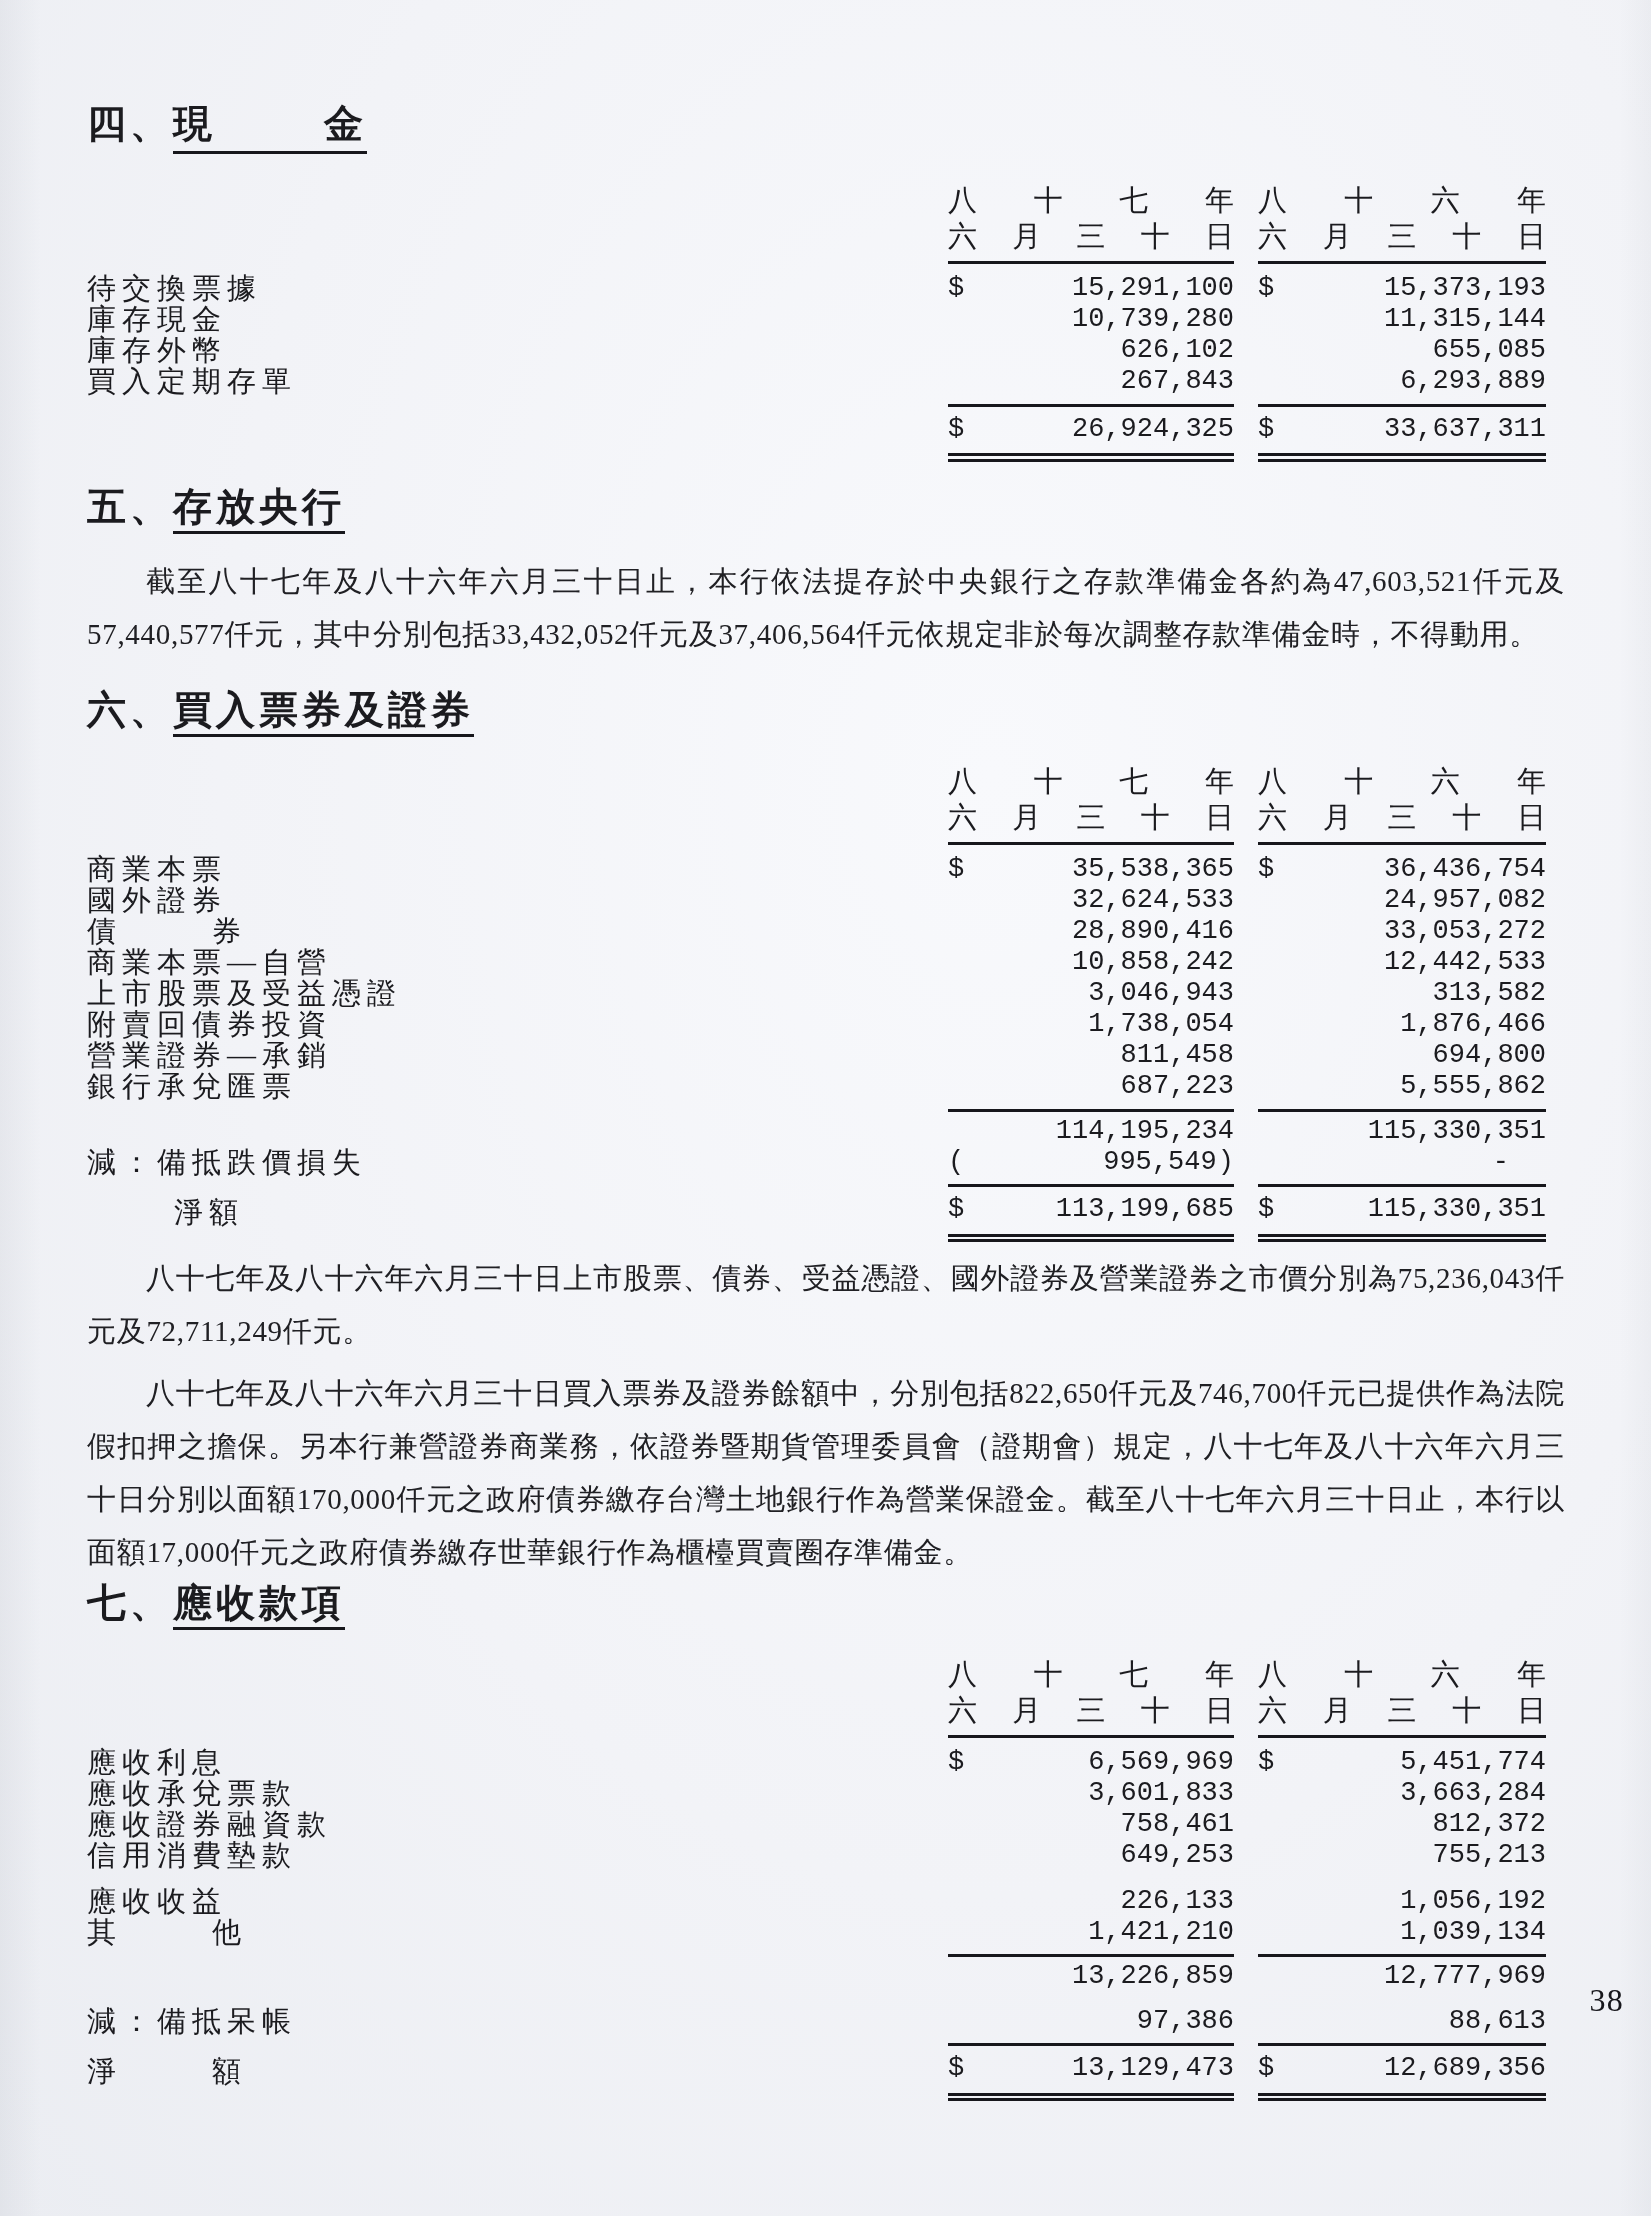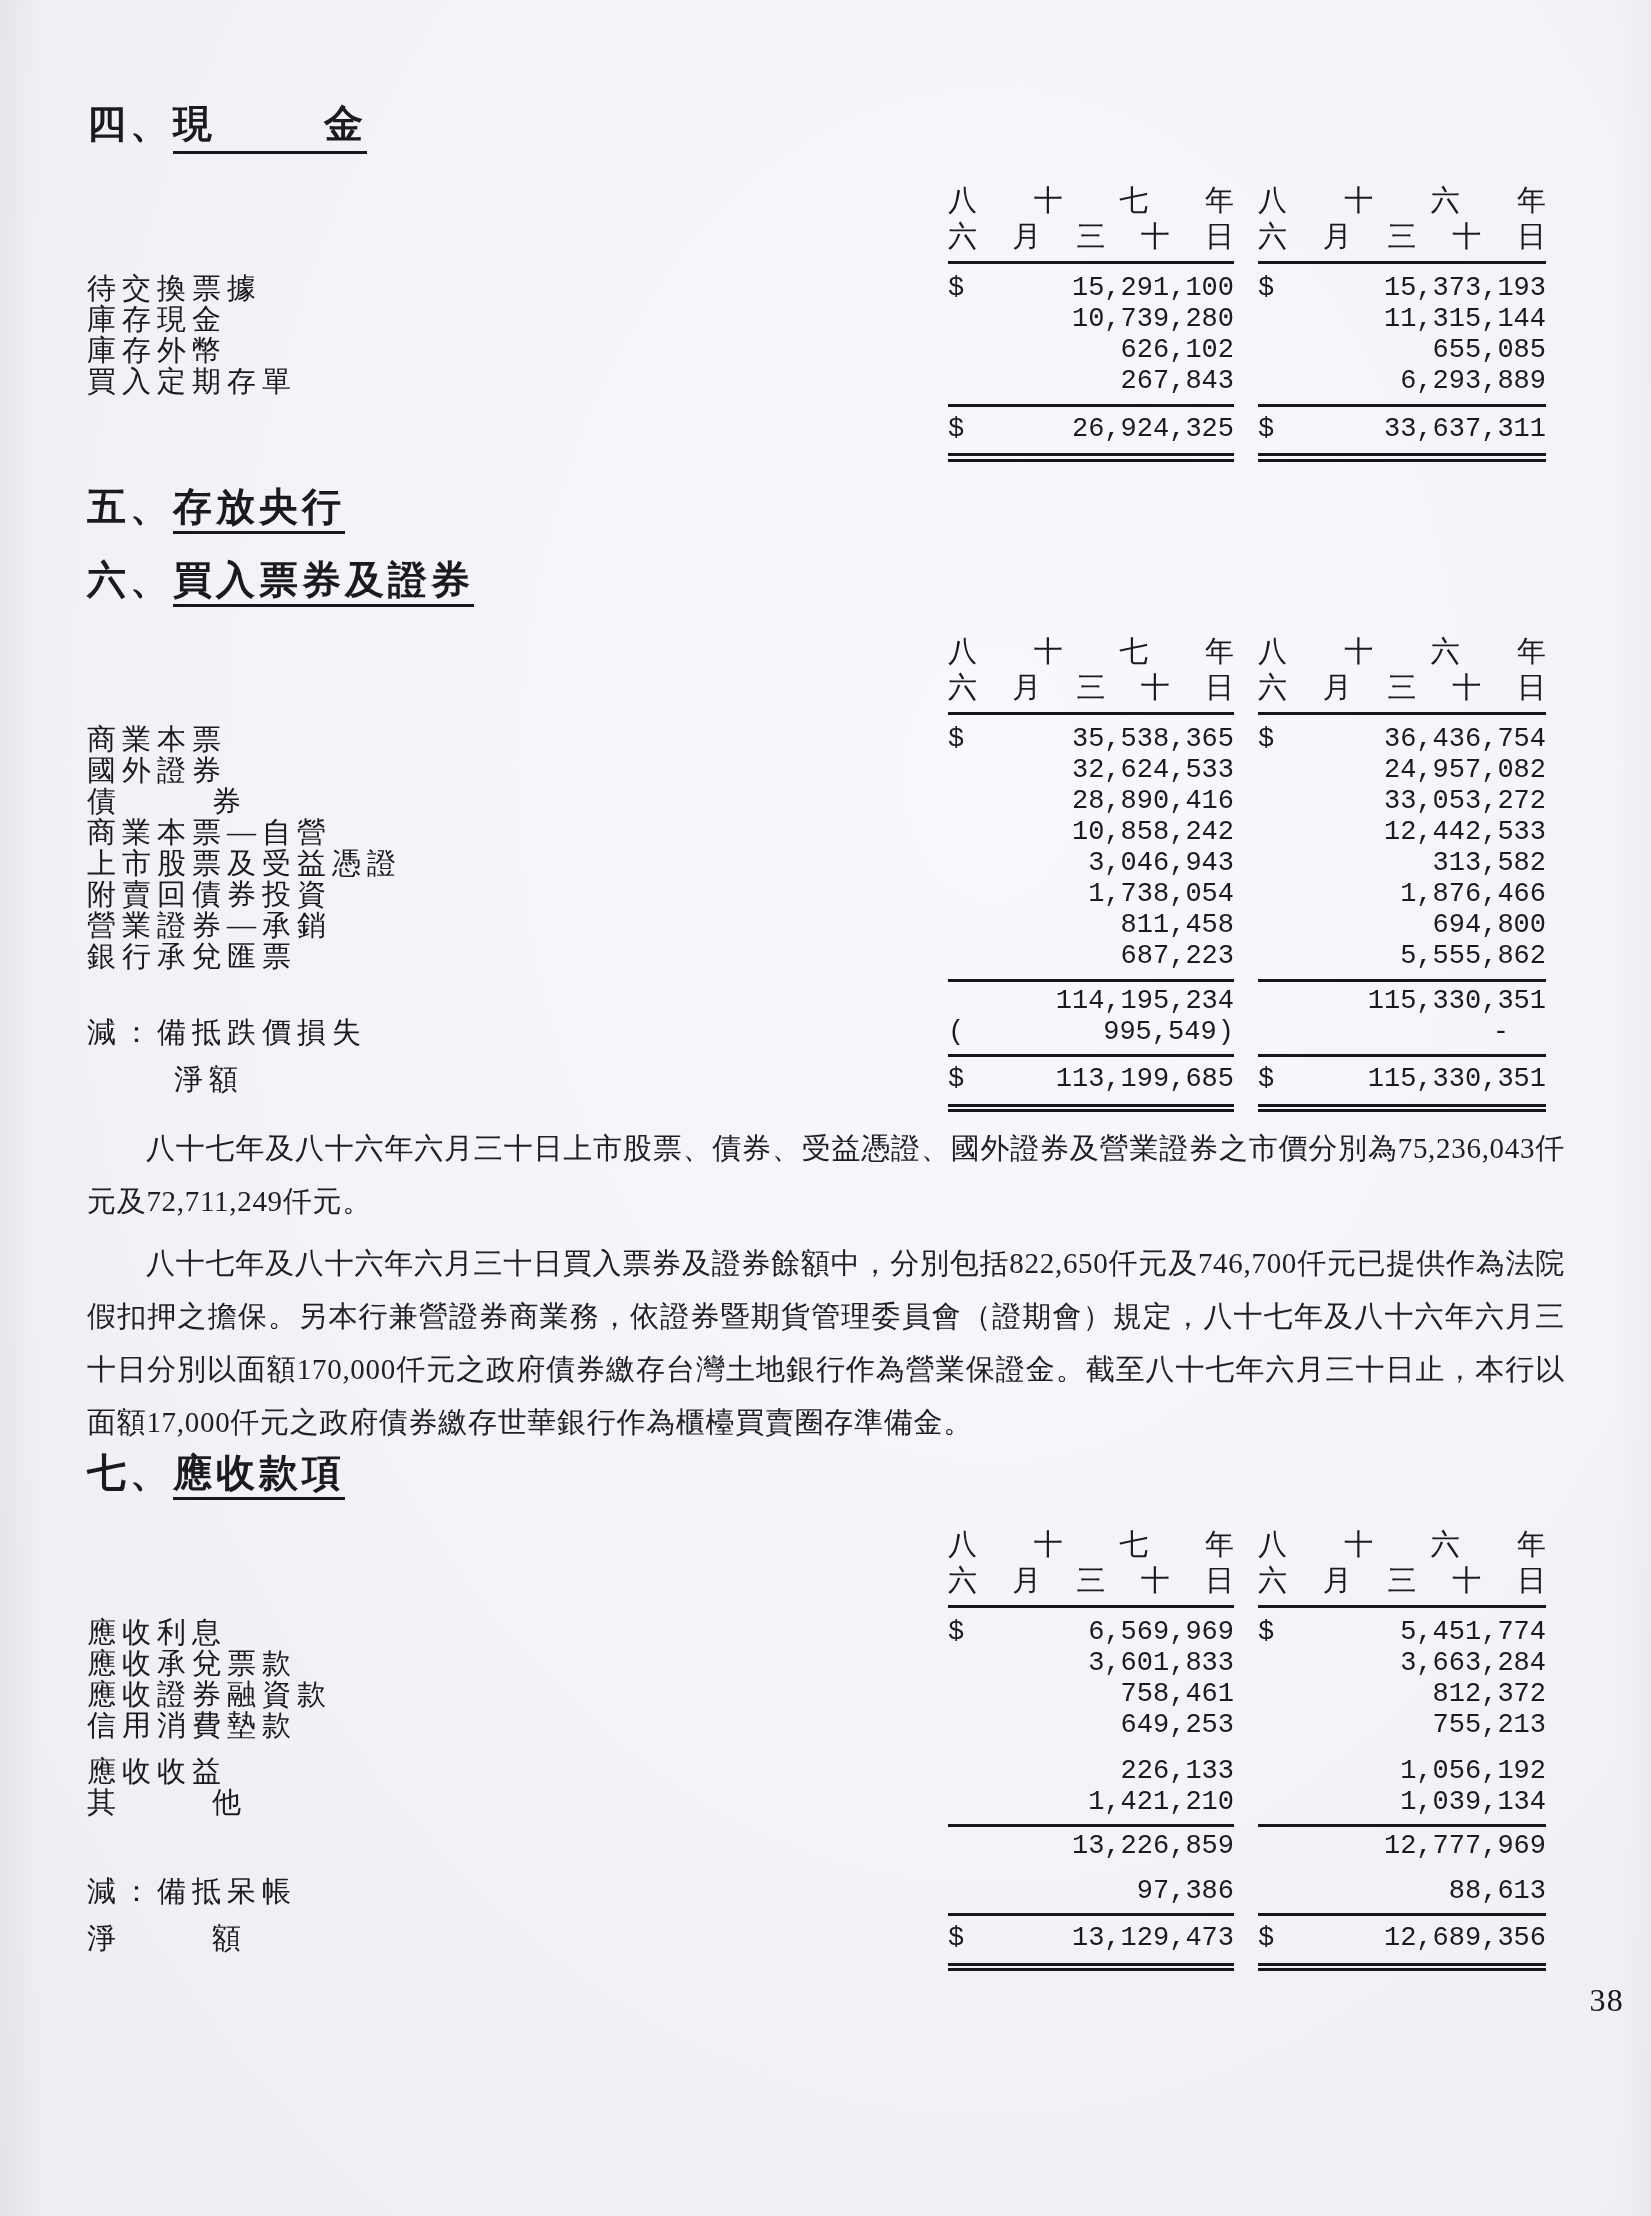--- a/index.html
+++ b/index.html
@@ -30,7 +30,7 @@
 
   
   .fintable { width:1458px; }
-  .t-row { display:flex; align-items:center; }
+  .t-row { display:flex; align-items:flex-end; }
   .t-row.header { align-items:flex-end; margin-bottom:9.3px; }
   .t-label { width:861px; flex:0 0 auto; font-size:29px; letter-spacing:6px; line-height:31px; white-space:nowrap; }
   .t-col  { width:286px; flex:0 0 auto; }

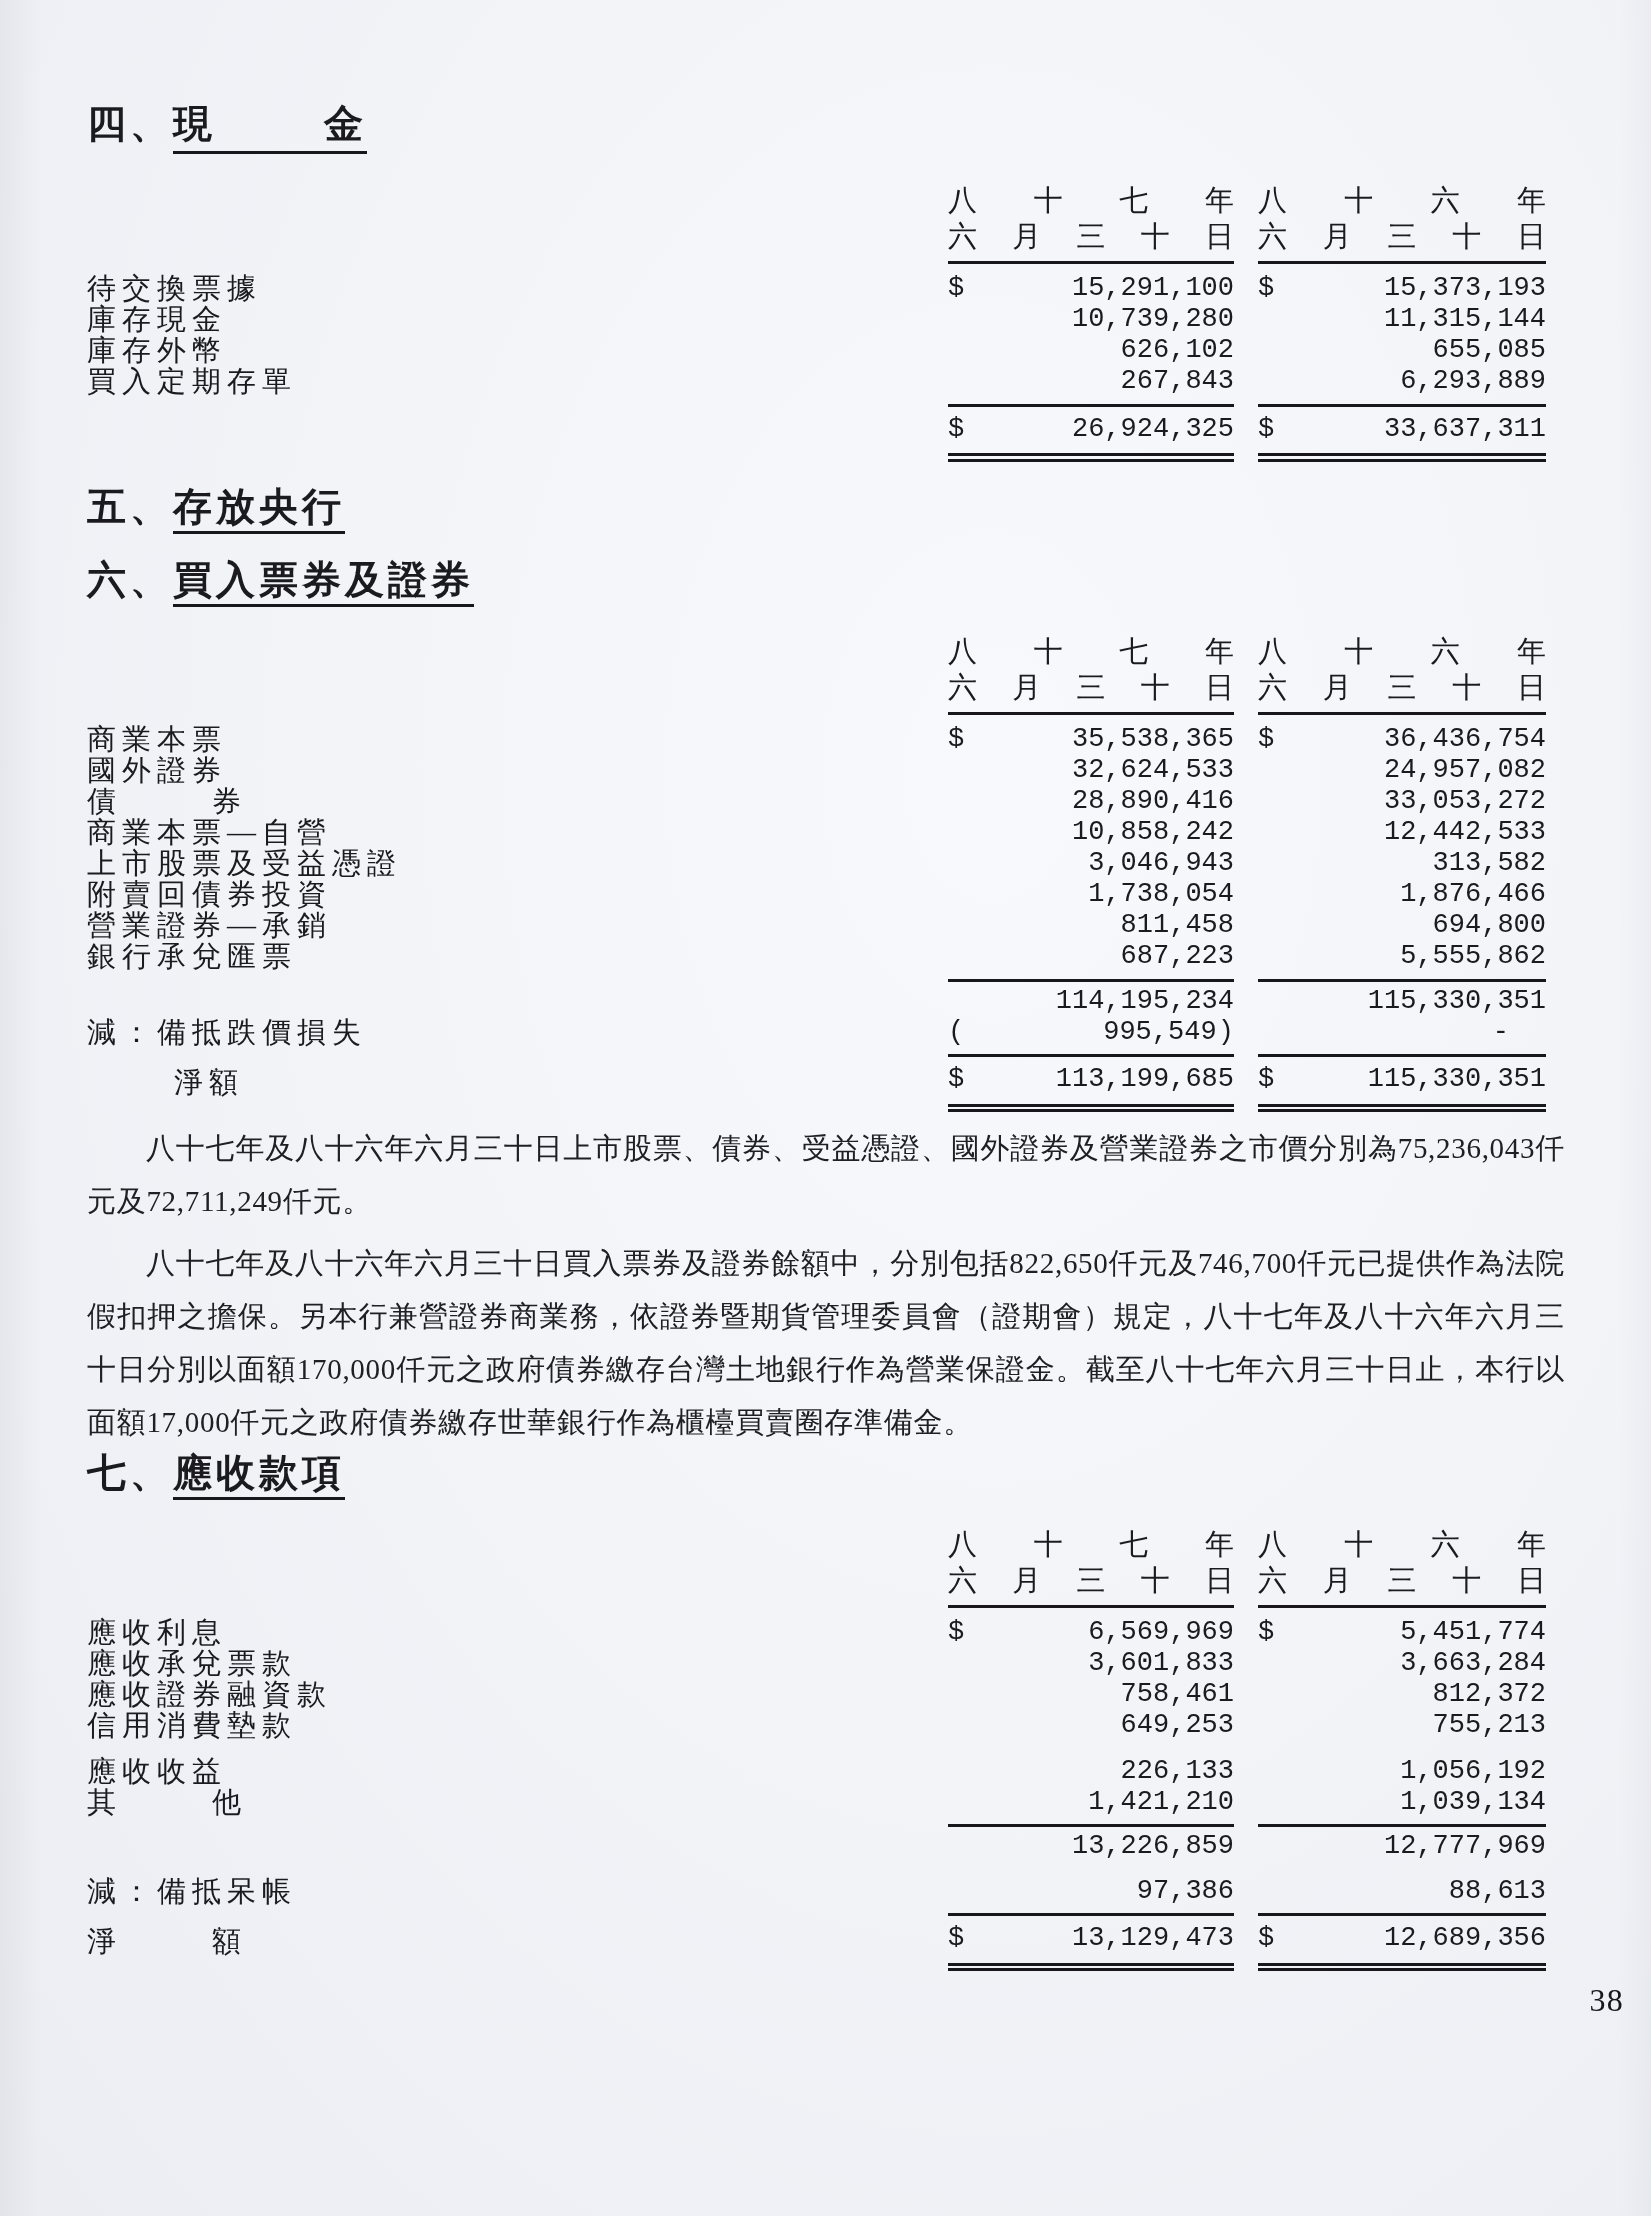--- a/index.html
+++ b/index.html
@@ -202,6 +202,7 @@
       <div class="heading">
         <span>五、</span><span class="h-title">存放央行</span>
       </div>
+      <p class="note">截至八十七年及八十六年六月三十日止，本行依法提存於中央銀行之存款準備金各約為47,603,521仟元及57,440,577仟元，其中分別包括33,432,052仟元及37,406,564仟元依規定非於每次調整存款準備金時，不得動用。</p>
     </section>
 
     <section class="sec-sec">

